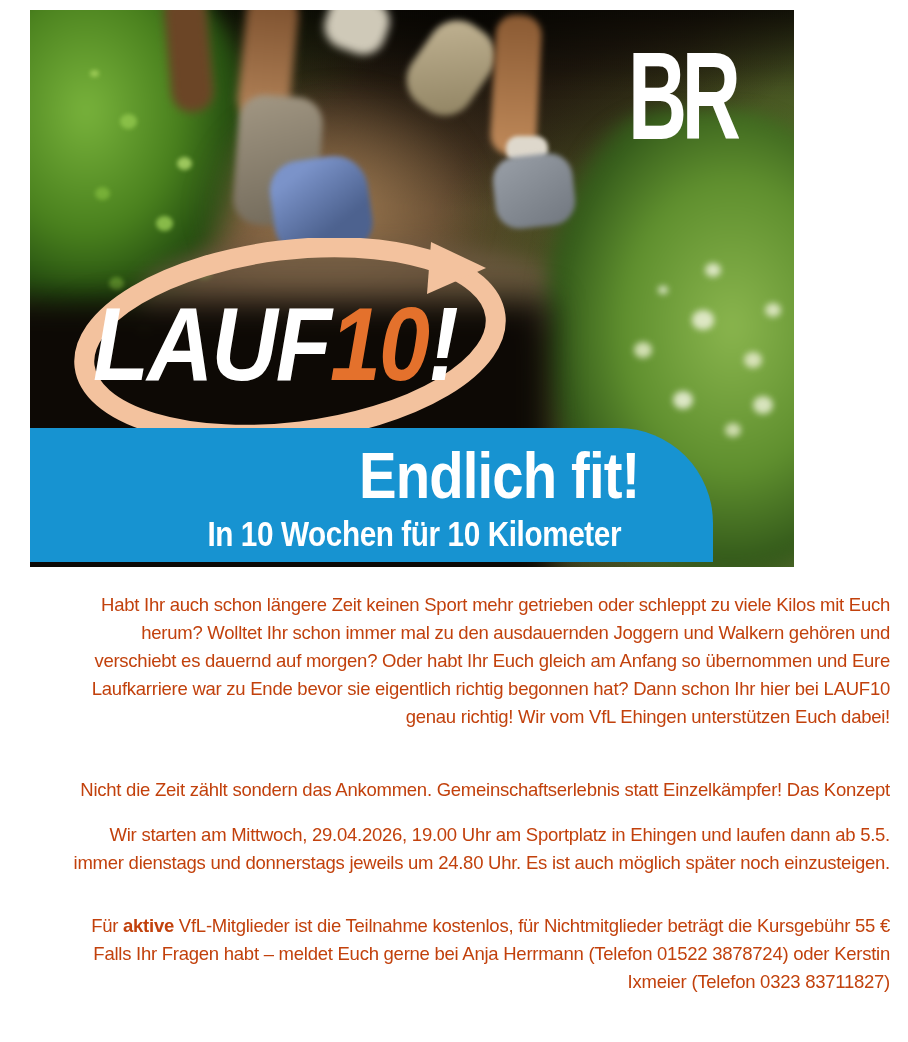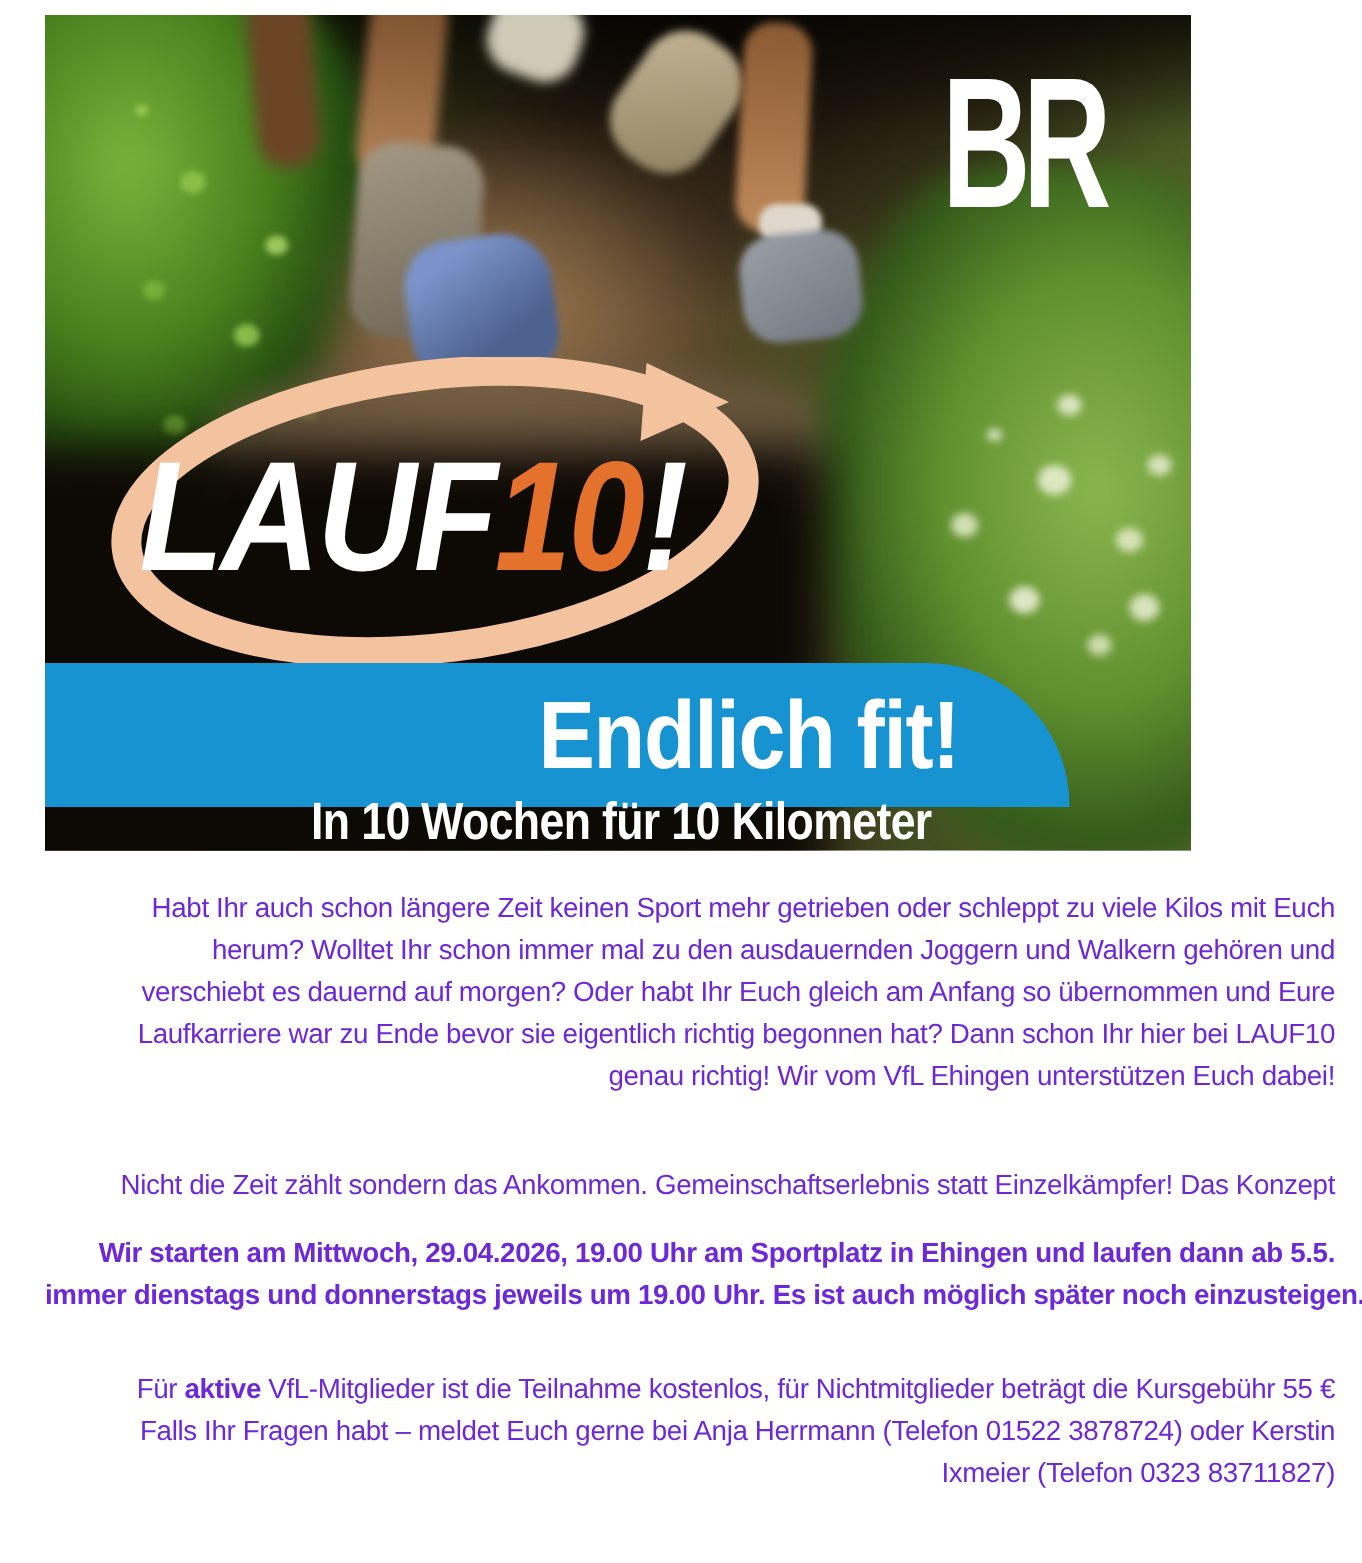--- a/index.html
+++ b/index.html
@@ -69,7 +69,7 @@
 
   
   .banner {
-    position:absolute; left:0; top:432px; width:683px; height:96px; z-index:5;
+    position:absolute; left:0; top:418px; width:683px; height:134px; z-index:5;
     background:#1793d1; border-top-right-radius:95px;
   }
   .banner-title {

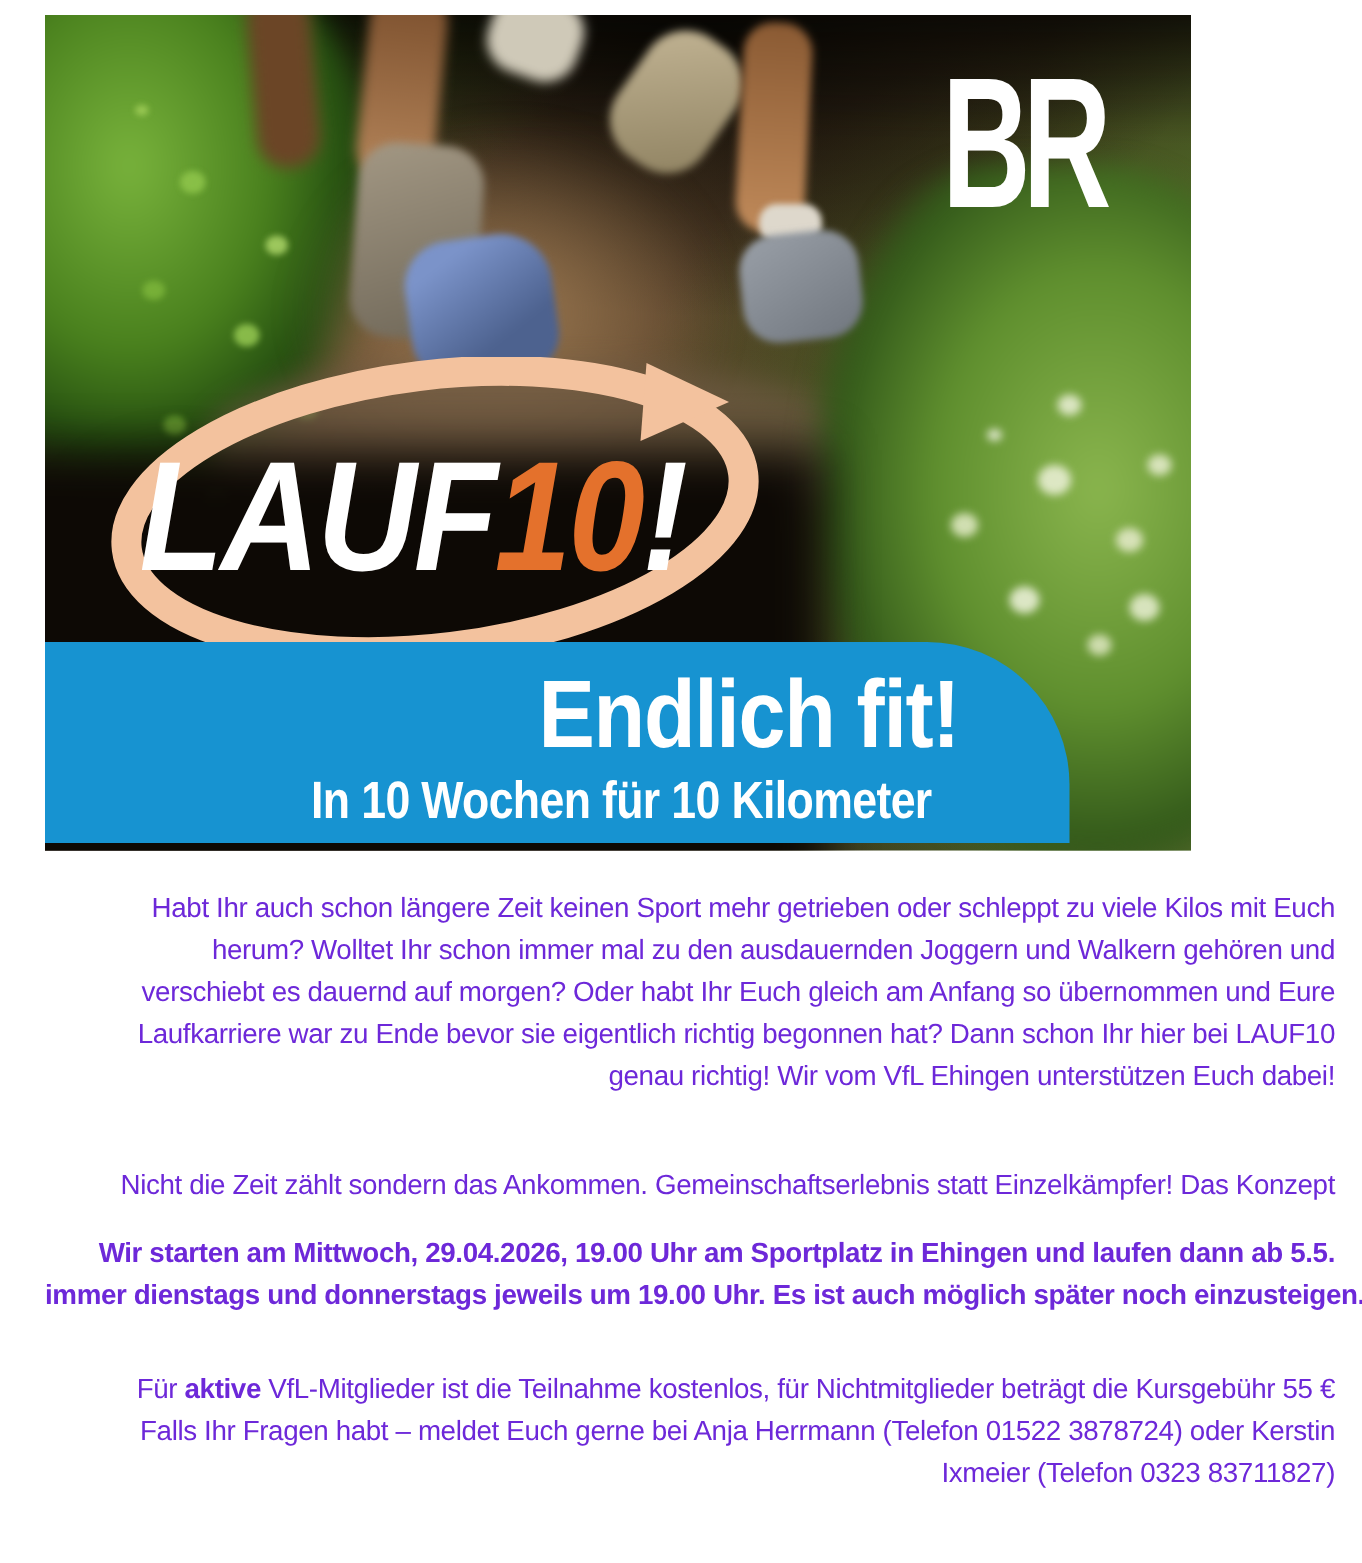--- a/index.html
+++ b/index.html
@@ -84,7 +84,7 @@
   
   .content {
     position:absolute; left:30px; top:591px; width:860px;
-    color:#6d28d9; font-size:18.5px; line-height:28px; letter-spacing:-.25px;
+    color:#c2410c; font-size:18.5px; line-height:28px; letter-spacing:-.25px;
   }
   .line { white-space:nowrap; }
   .b { font-weight:bold;margin-top:22px; }

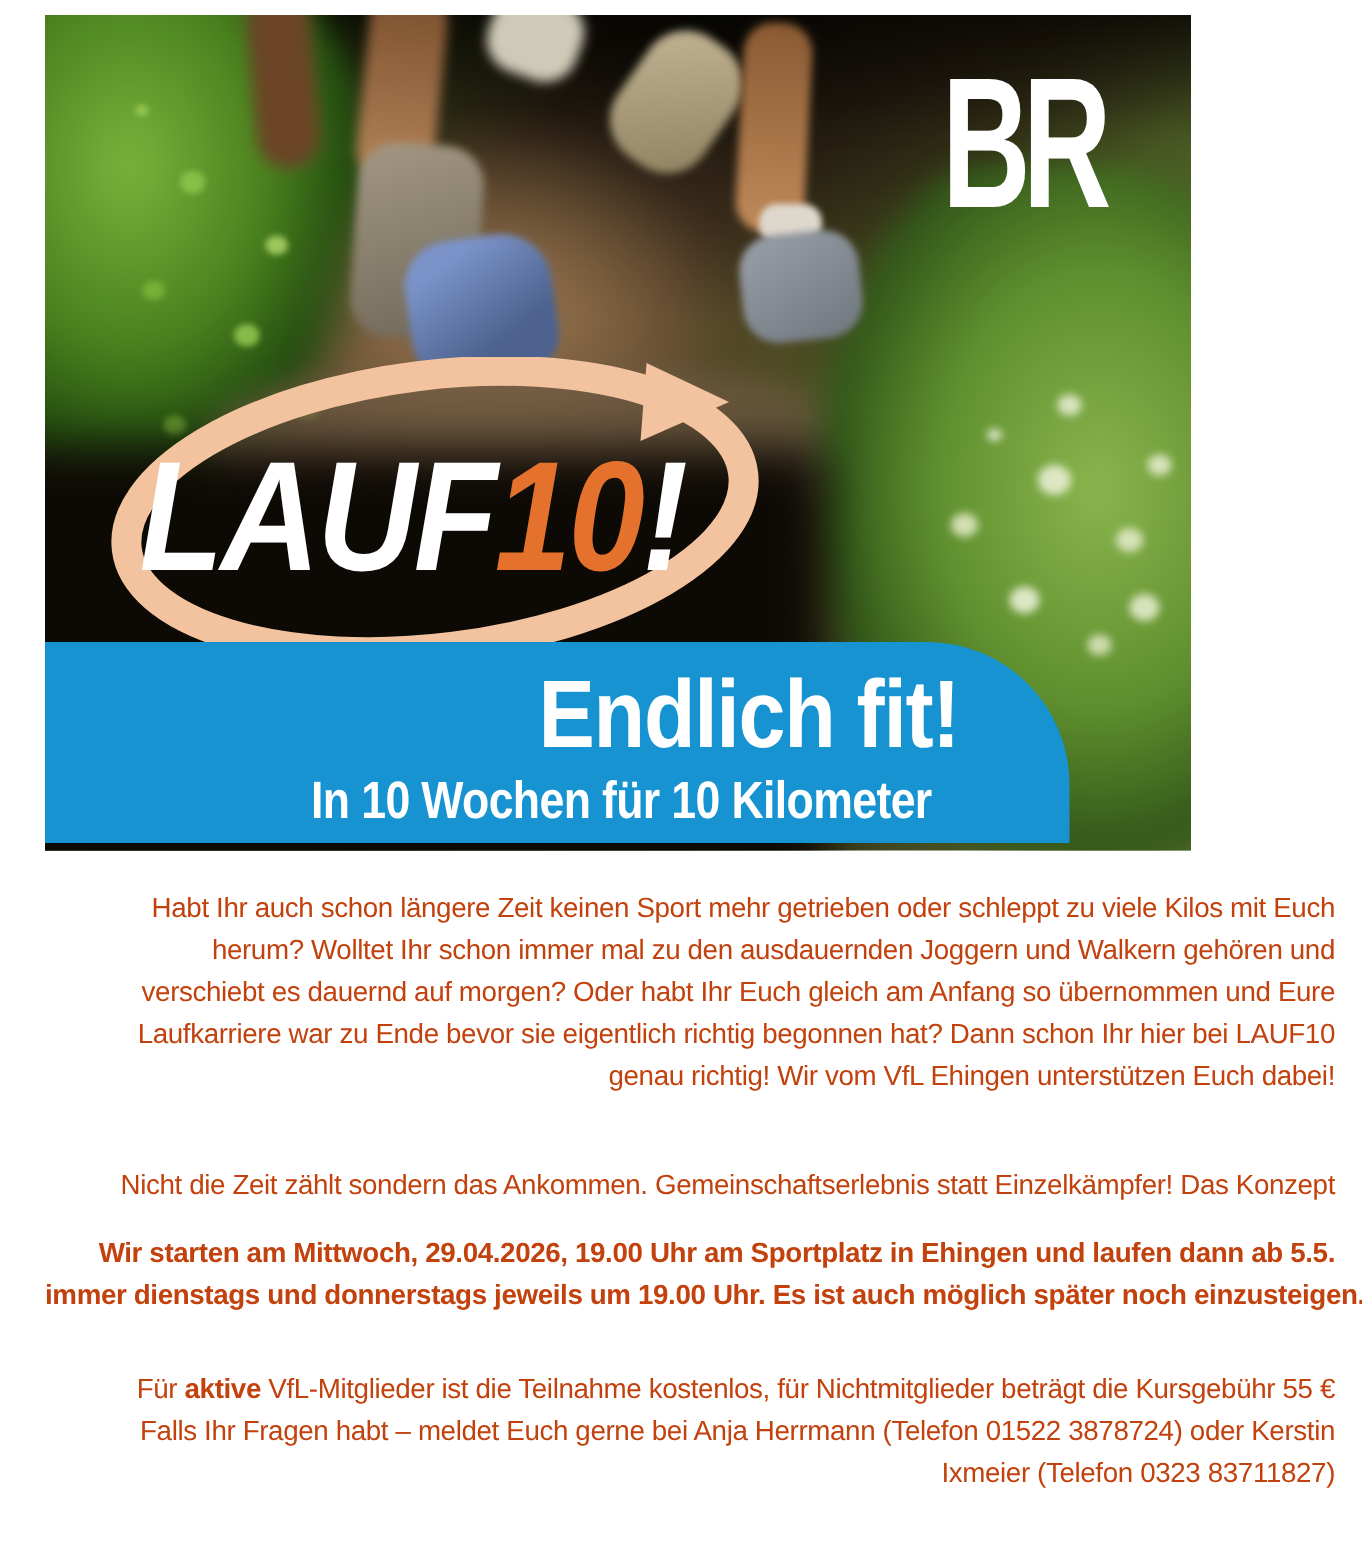--- a/index.html
+++ b/index.html
@@ -90,7 +90,7 @@
   .b { font-weight:bold;margin-top:22px; }
   [data-name="paragraph-intro"]    { margin:0 0 45px 0; }
   [data-name="paragraph-concept"]  { margin:0 0 17px 16px; }
-  [data-name="paragraph-schedule"] { margin:0 0 35px 0;font-weight:bold; }
+  [data-name="paragraph-schedule"] { margin:0 0 35px 0; }
   [data-name="paragraph-fees-contact"] { margin:0; }
 </style>
 </head>

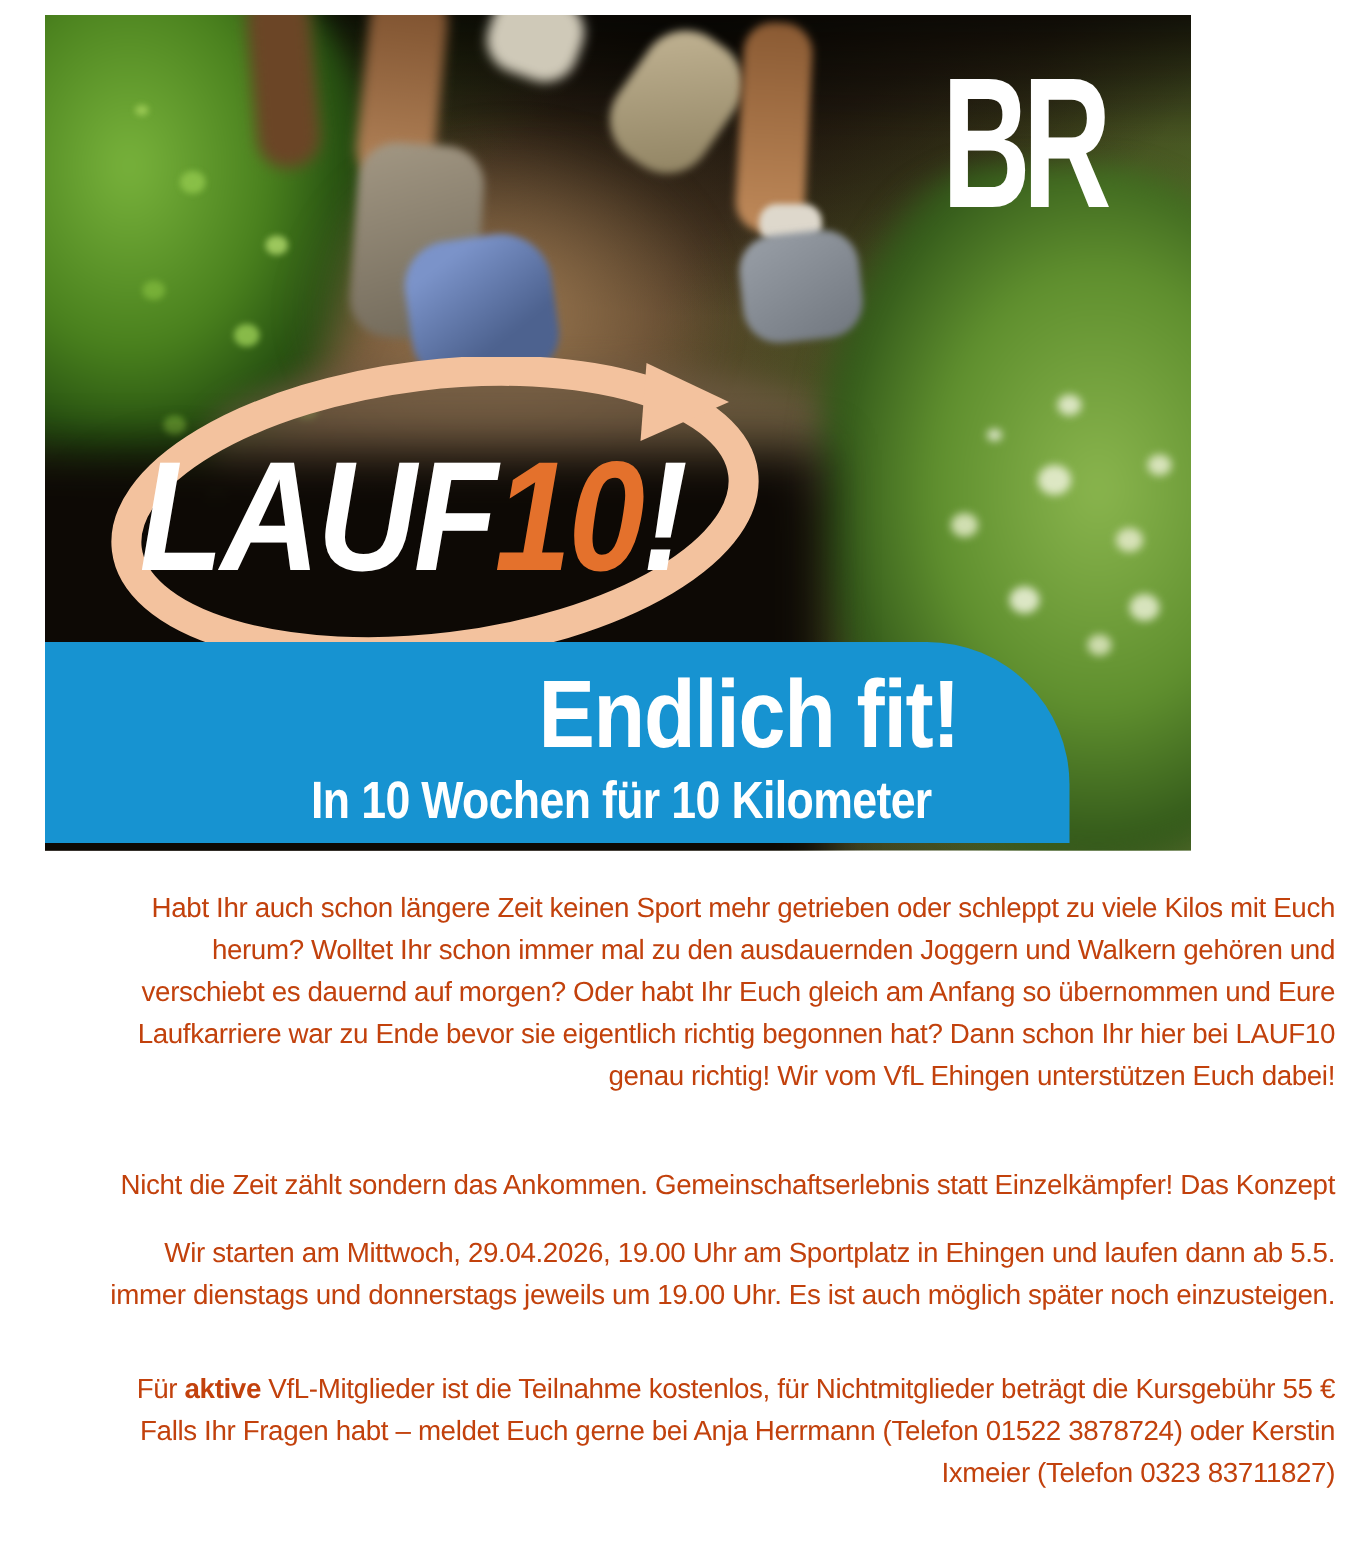--- a/index.html
+++ b/index.html
@@ -149,7 +149,7 @@
       </div>
       <div data-name="paragraph-schedule">
         <div class="line" data-name="text-line">Wir starten am Mittwoch, 29.04.2026, 19.00 Uhr am Sportplatz in Ehingen und laufen dann ab 5.5.</div>
-        <div class="line" data-name="text-line">immer dienstags und donnerstags jeweils um 19.00 Uhr. Es ist auch möglich später noch einzusteigen.</div>
+        <div class="line" data-name="text-line">immer dienstags und donnerstags jeweils um 24.80 Uhr. Es ist auch möglich später noch einzusteigen.</div>
       </div>
       <div data-name="paragraph-fees-contact">
         <div class="line" data-name="text-line"><span data-name="text-segment">Für </span><span class="b" data-name="bold-text">aktive</span><span data-name="text-segment"> VfL-Mitglieder ist die Teilnahme kostenlos, für Nichtmitglieder beträgt die Kursgebühr 55 €</span></div>

